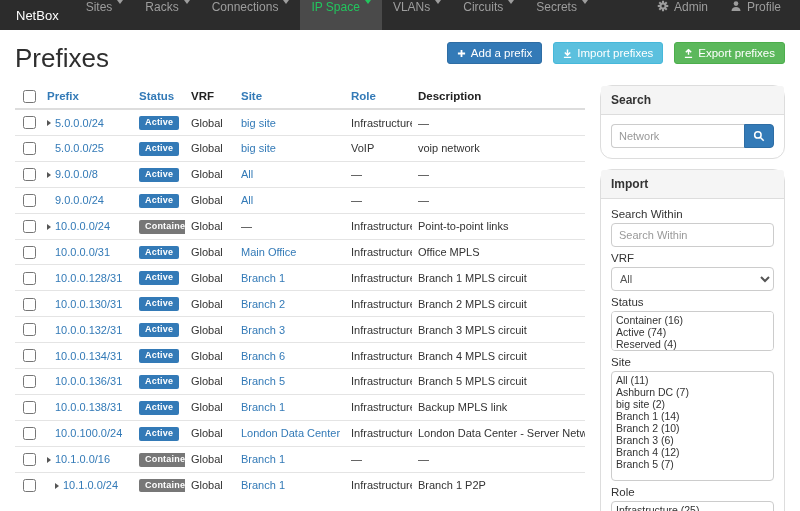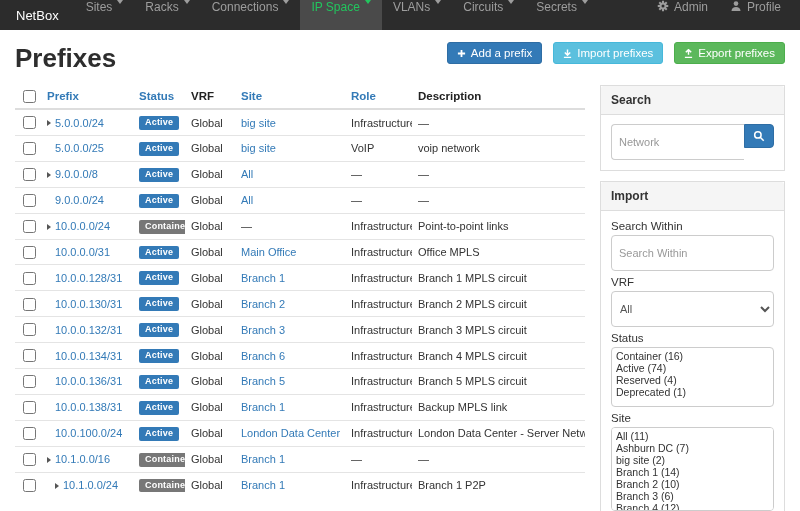--- a/index.html
+++ b/index.html
@@ -19,7 +19,7 @@
   
   .content{padding:0 15px}
   .page-head{display:flex;justify-content:space-between;align-items:flex-start;margin:0 0 0}
-  h1{font-size:26px;font-weight:700;color:#2e2e2e;margin:14px 0 12px;line-height:1.1}
+  h1{font-size:26px;font-weight:400;color:#2e2e2e;margin:14px 0 12px;line-height:1.1}
   .actions{display:flex;gap:11px;margin-top:12px}
   .btn{display:inline-flex;align-items:center;gap:5px;font-size:11.5px;color:#fff;padding:4px 9px;border-radius:3px;border:1px solid;cursor:pointer;font-family:inherit;white-space:nowrap}
   .btn-primary{background:#337ab7;border-color:#2e6da4}

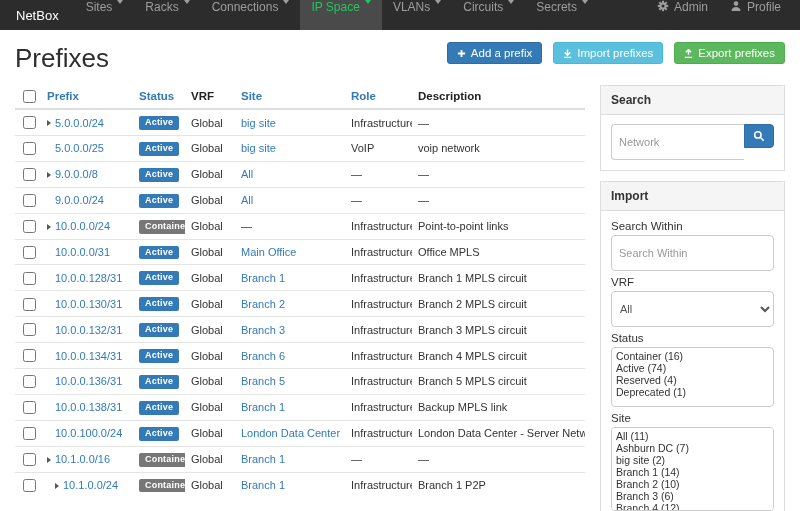--- a/index.html
+++ b/index.html
@@ -43,7 +43,7 @@
   .s-container{background:#777}
   
   .sidebar{width:185px;flex:none}
-  .panel{border:1px solid #ddd;border-radius:0;margin-bottom:10px;background:#fff}
+  .panel{border:1px solid #ddd;border-radius:12px;margin-bottom:10px;background:#fff}
   .panel-head{background:#f5f5f5;border-bottom:1px solid #ddd;padding:7px 10px;font-weight:bold;font-size:12px;color:#333;border-radius:3px 3px 0 0}
   .panel-body{padding:9px 10px 10px}
   .input-group{display:flex}

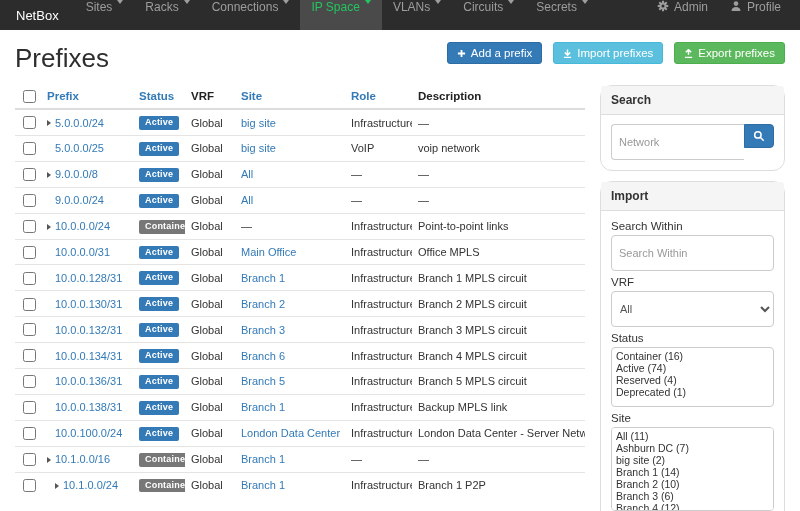--- a/index.html
+++ b/index.html
@@ -47,7 +47,7 @@
   .panel-head{background:#f5f5f5;border-bottom:1px solid #ddd;padding:7px 10px;font-weight:bold;font-size:12px;color:#333;border-radius:3px 3px 0 0}
   .panel-body{padding:9px 10px 10px}
   .input-group{display:flex}
-  .form-input{width:100%;height:36px;border:1px solid #ccc;border-radius:4px;padding:0 7px;font-size:11px;color:#555;font-family:inherit;background:#fff}
+  .form-input{width:100%;height:24px;border:1px solid #ccc;border-radius:4px;padding:0 7px;font-size:11px;color:#555;font-family:inherit;background:#fff}
   .form-input::placeholder{color:#999}
   .input-group .form-input{border-radius:4px 0 0 4px;border-right:none;flex:1;min-width:0}
   .search-btn{width:30px;height:24px;background:#337ab7;border:1px solid #2e6da4;border-radius:0 4px 4px 0;display:flex;align-items:center;justify-content:center;cursor:pointer;flex:none}

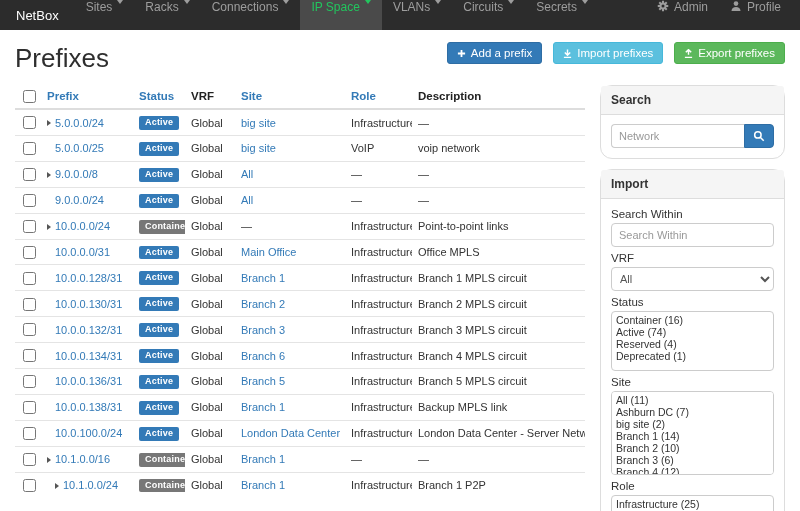--- a/index.html
+++ b/index.html
@@ -56,7 +56,7 @@
   select.form-input{padding:0 4px;cursor:pointer}
   .listbox{border:1px solid #ccc;border-radius:4px;overflow-y:scroll;overflow-x:hidden;background:#fff;padding:2px 0}
   .listbox .opt{font-size:10.5px;line-height:12px;padding:0 4px;white-space:nowrap;cursor:pointer;color:#333}
-  .lb-status{height:60px}
+  .lb-status{height:40px}
   .lb-site{height:84px}
   .lb-role{height:60px}
   .listbox::-webkit-scrollbar{width:9px}

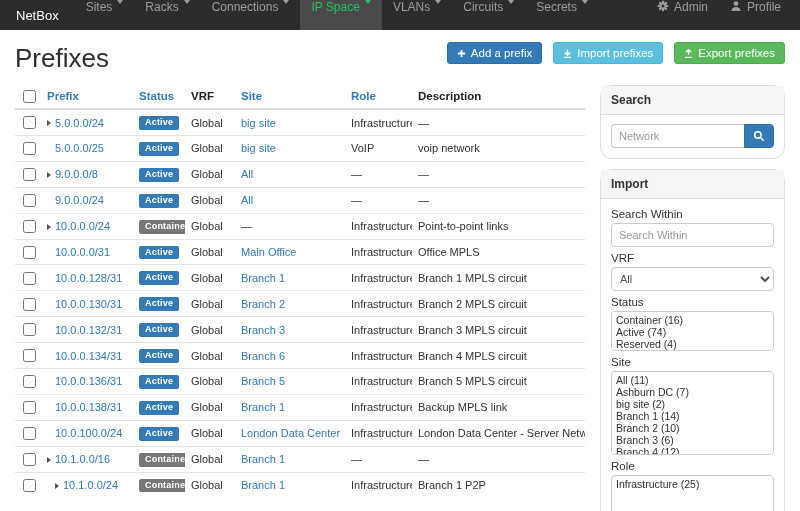--- a/index.html
+++ b/index.html
@@ -57,7 +57,7 @@
   .listbox{border:1px solid #ccc;border-radius:4px;overflow-y:scroll;overflow-x:hidden;background:#fff;padding:2px 0}
   .listbox .opt{font-size:10.5px;line-height:12px;padding:0 4px;white-space:nowrap;cursor:pointer;color:#333}
   .lb-status{height:40px}
-  .lb-site{height:84px}
+  .lb-site{height:110px}
   .lb-role{height:60px}
   .listbox::-webkit-scrollbar{width:9px}
   .listbox::-webkit-scrollbar-track{background:#f6f6f6;border-left:1px solid #e6e6e6}

